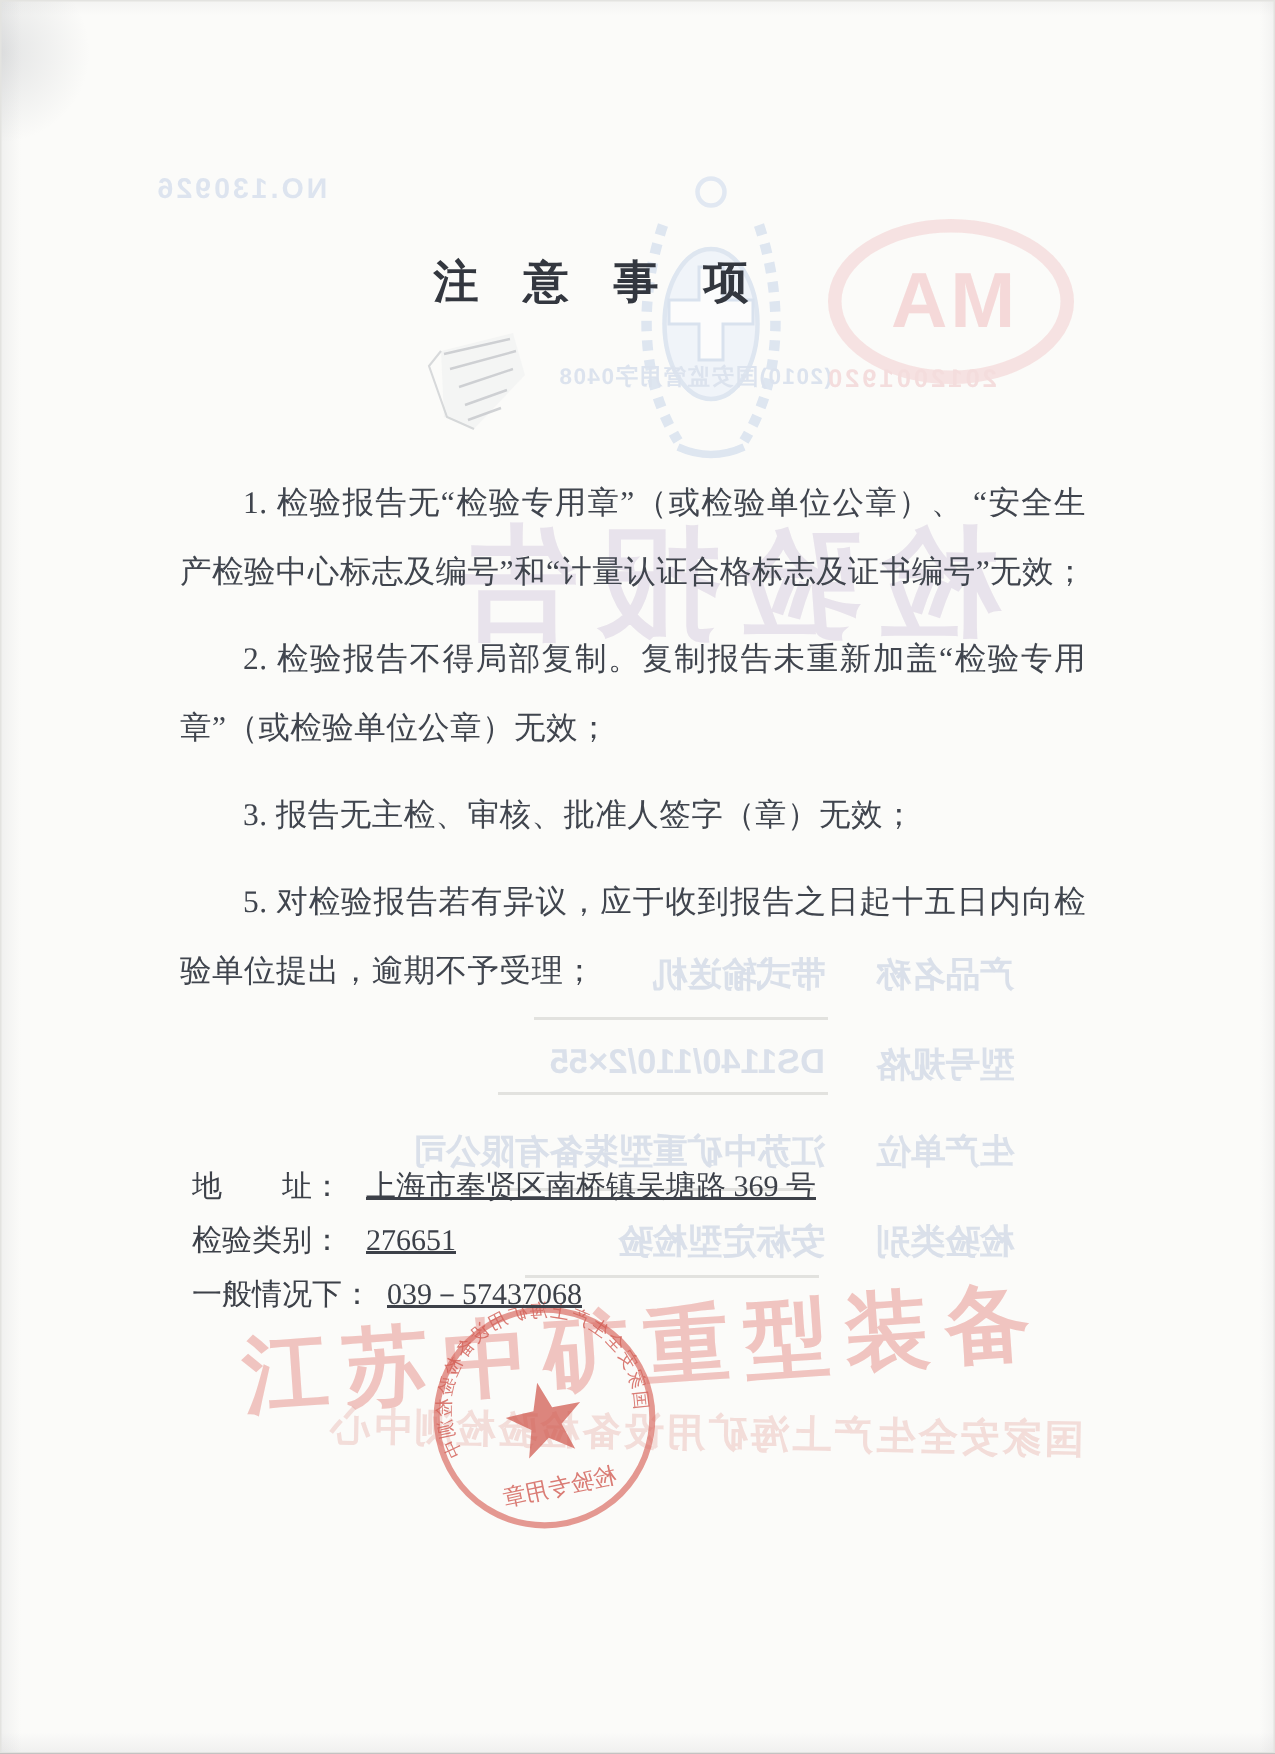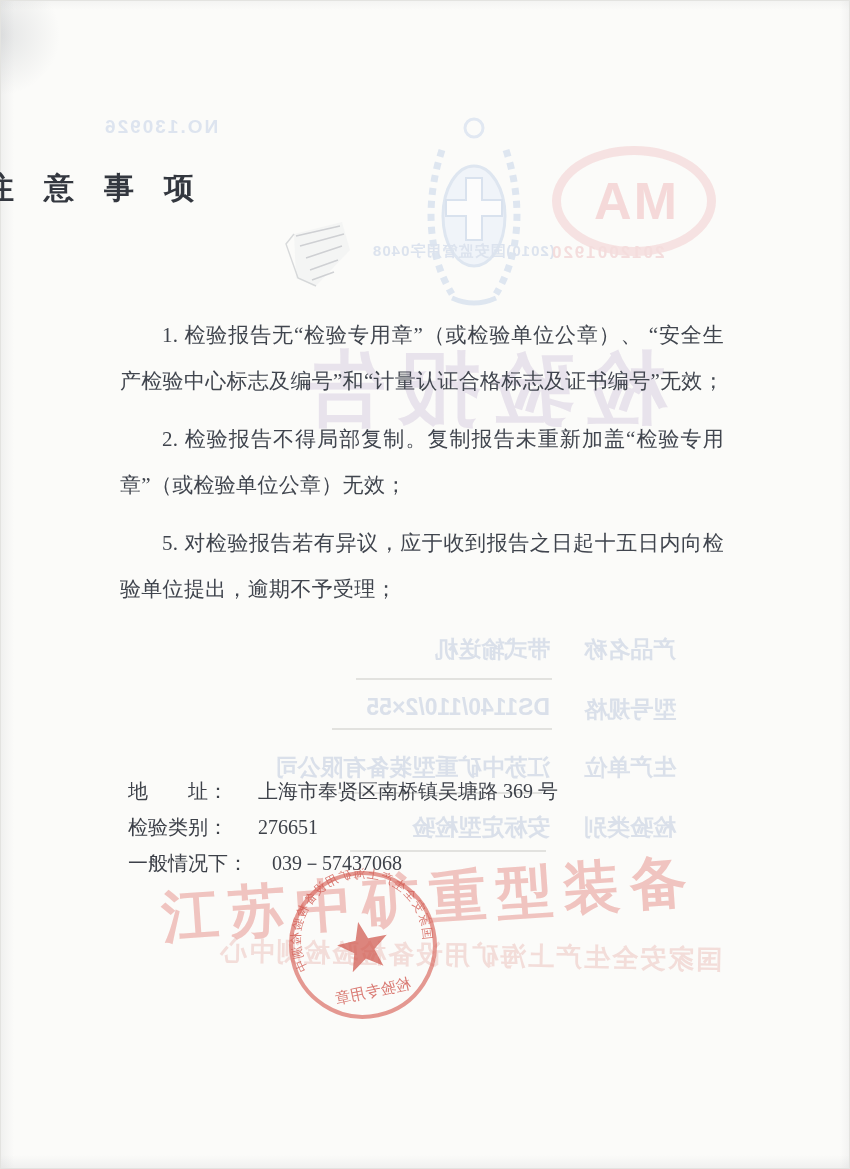--- a/index.html
+++ b/index.html
@@ -45,7 +45,7 @@
     color:rgba(232,178,175,.42);letter-spacing:2px;transform:scaleX(-1) rotate(-1deg);}
   .g-seal{left:286px;top:868px;width:154px;height:154px;transform:scaleX(-1) rotate(12deg);opacity:.9;}
   
-  .doc-title{position:absolute;left:0;right:0;top:168px;margin:0;
+  .doc-title{position:absolute;left:0;right:0;top:168px;margin:0;text-align:center;
     font:700 30px "Liberation Sans","DejaVu Sans",sans-serif;color:#33373f;}
   .doc-title span{position:relative;left:-16px;letter-spacing:30px;}
   .notices{position:absolute;left:108px;top:300px;width:628px;color:#40454e;}

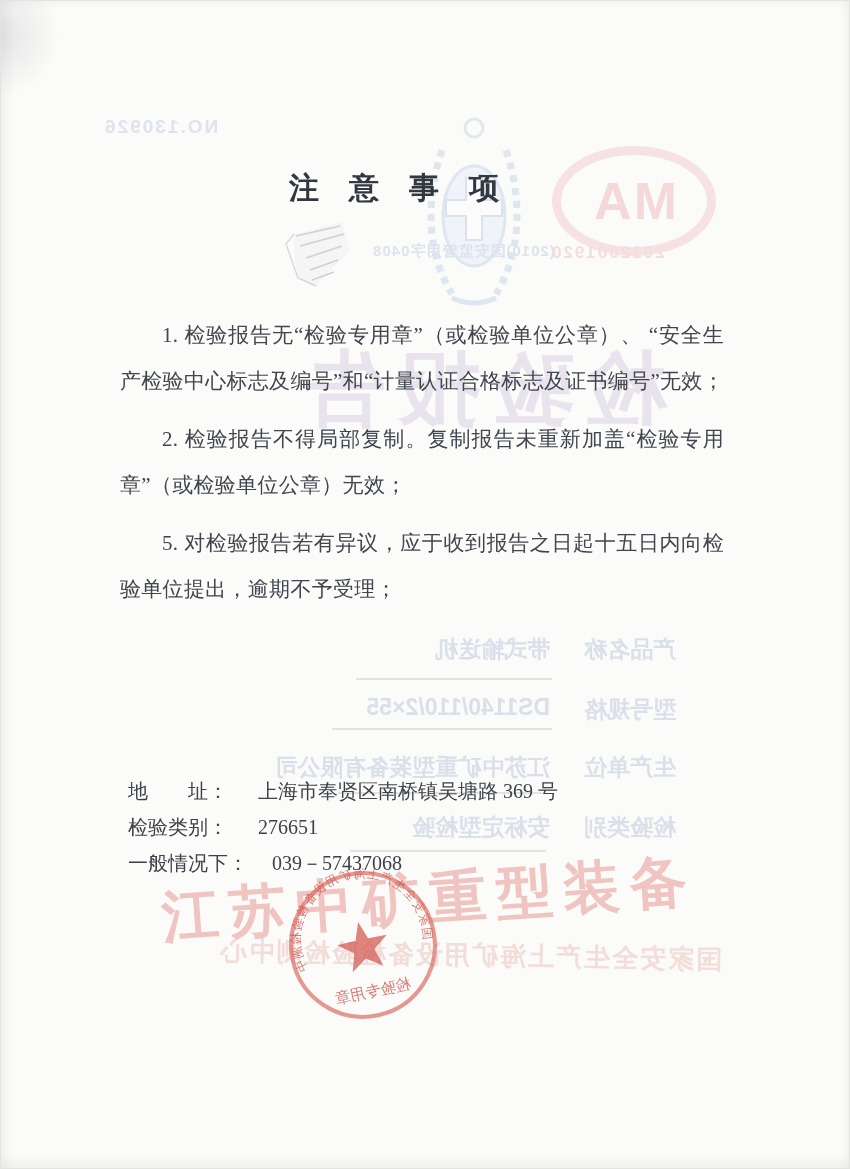--- a/index.html
+++ b/index.html
@@ -129,6 +129,7 @@
   <div class="notices">
     <p>1. 检验报告无“检验专用章”（或检验单位公章）、 “安全生产检验中心标志及编号”和“计量认证合格标志及证书编号”无效；</p>
     <p>2. 检验报告不得局部复制。复制报告未重新加盖“检验专用章”（或检验单位公章）无效；</p>
+    <p>3. 报告无主检、审核、批准人签字（章）无效；</p>
     <p>5. 对检验报告若有异议，应于收到报告之日起十五日内向检验单位提出，逾期不予受理；</p>
   </div>
 

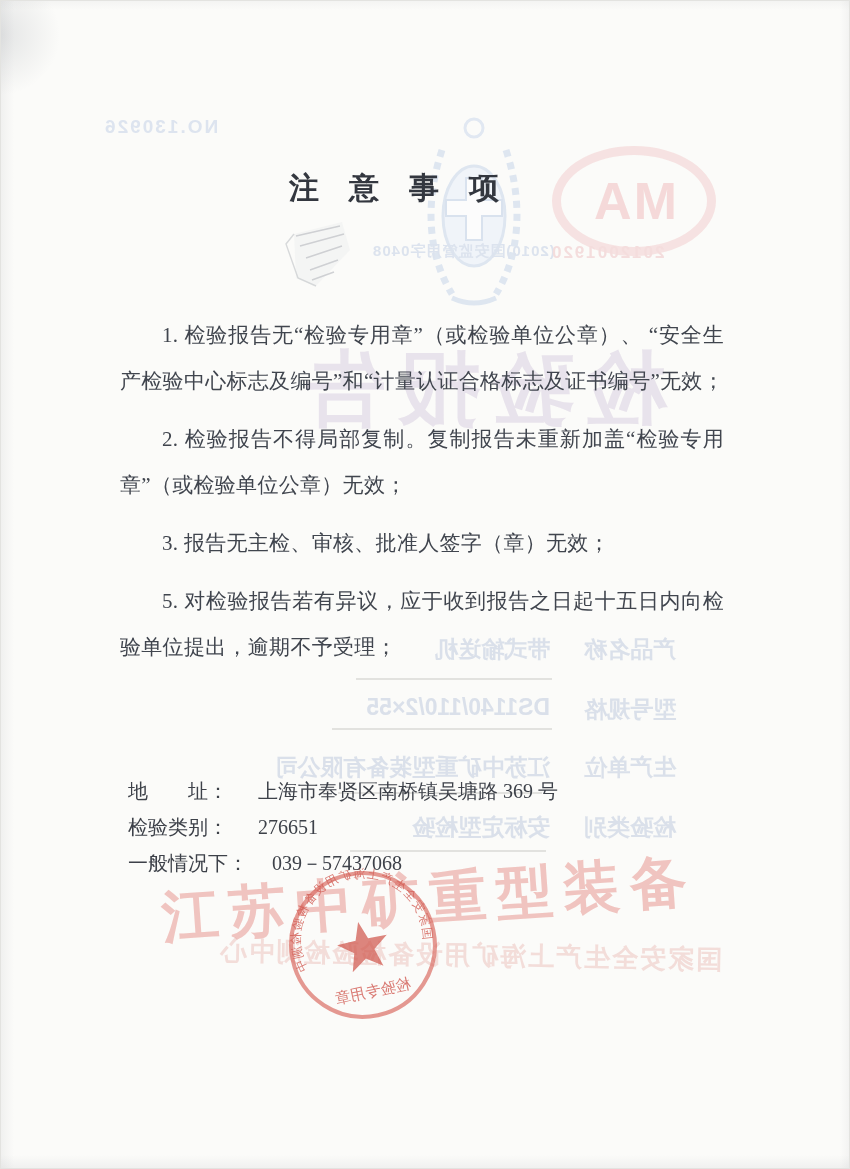--- a/index.html
+++ b/index.html
@@ -54,7 +54,7 @@
   .contact{position:absolute;left:128px;top:780px;color:#3d4149;font-size:20px;}
   .c-row{line-height:22px;margin-bottom:14px;white-space:nowrap;}
   .c-label{display:inline-block;min-width:106px;font-family:Liberation Serif, serif;}
-  .c-value{margin-left:24px;}
+  .c-value{margin-left:10px;text-decoration:underline;}
 </style>
 </head>
 <body>

